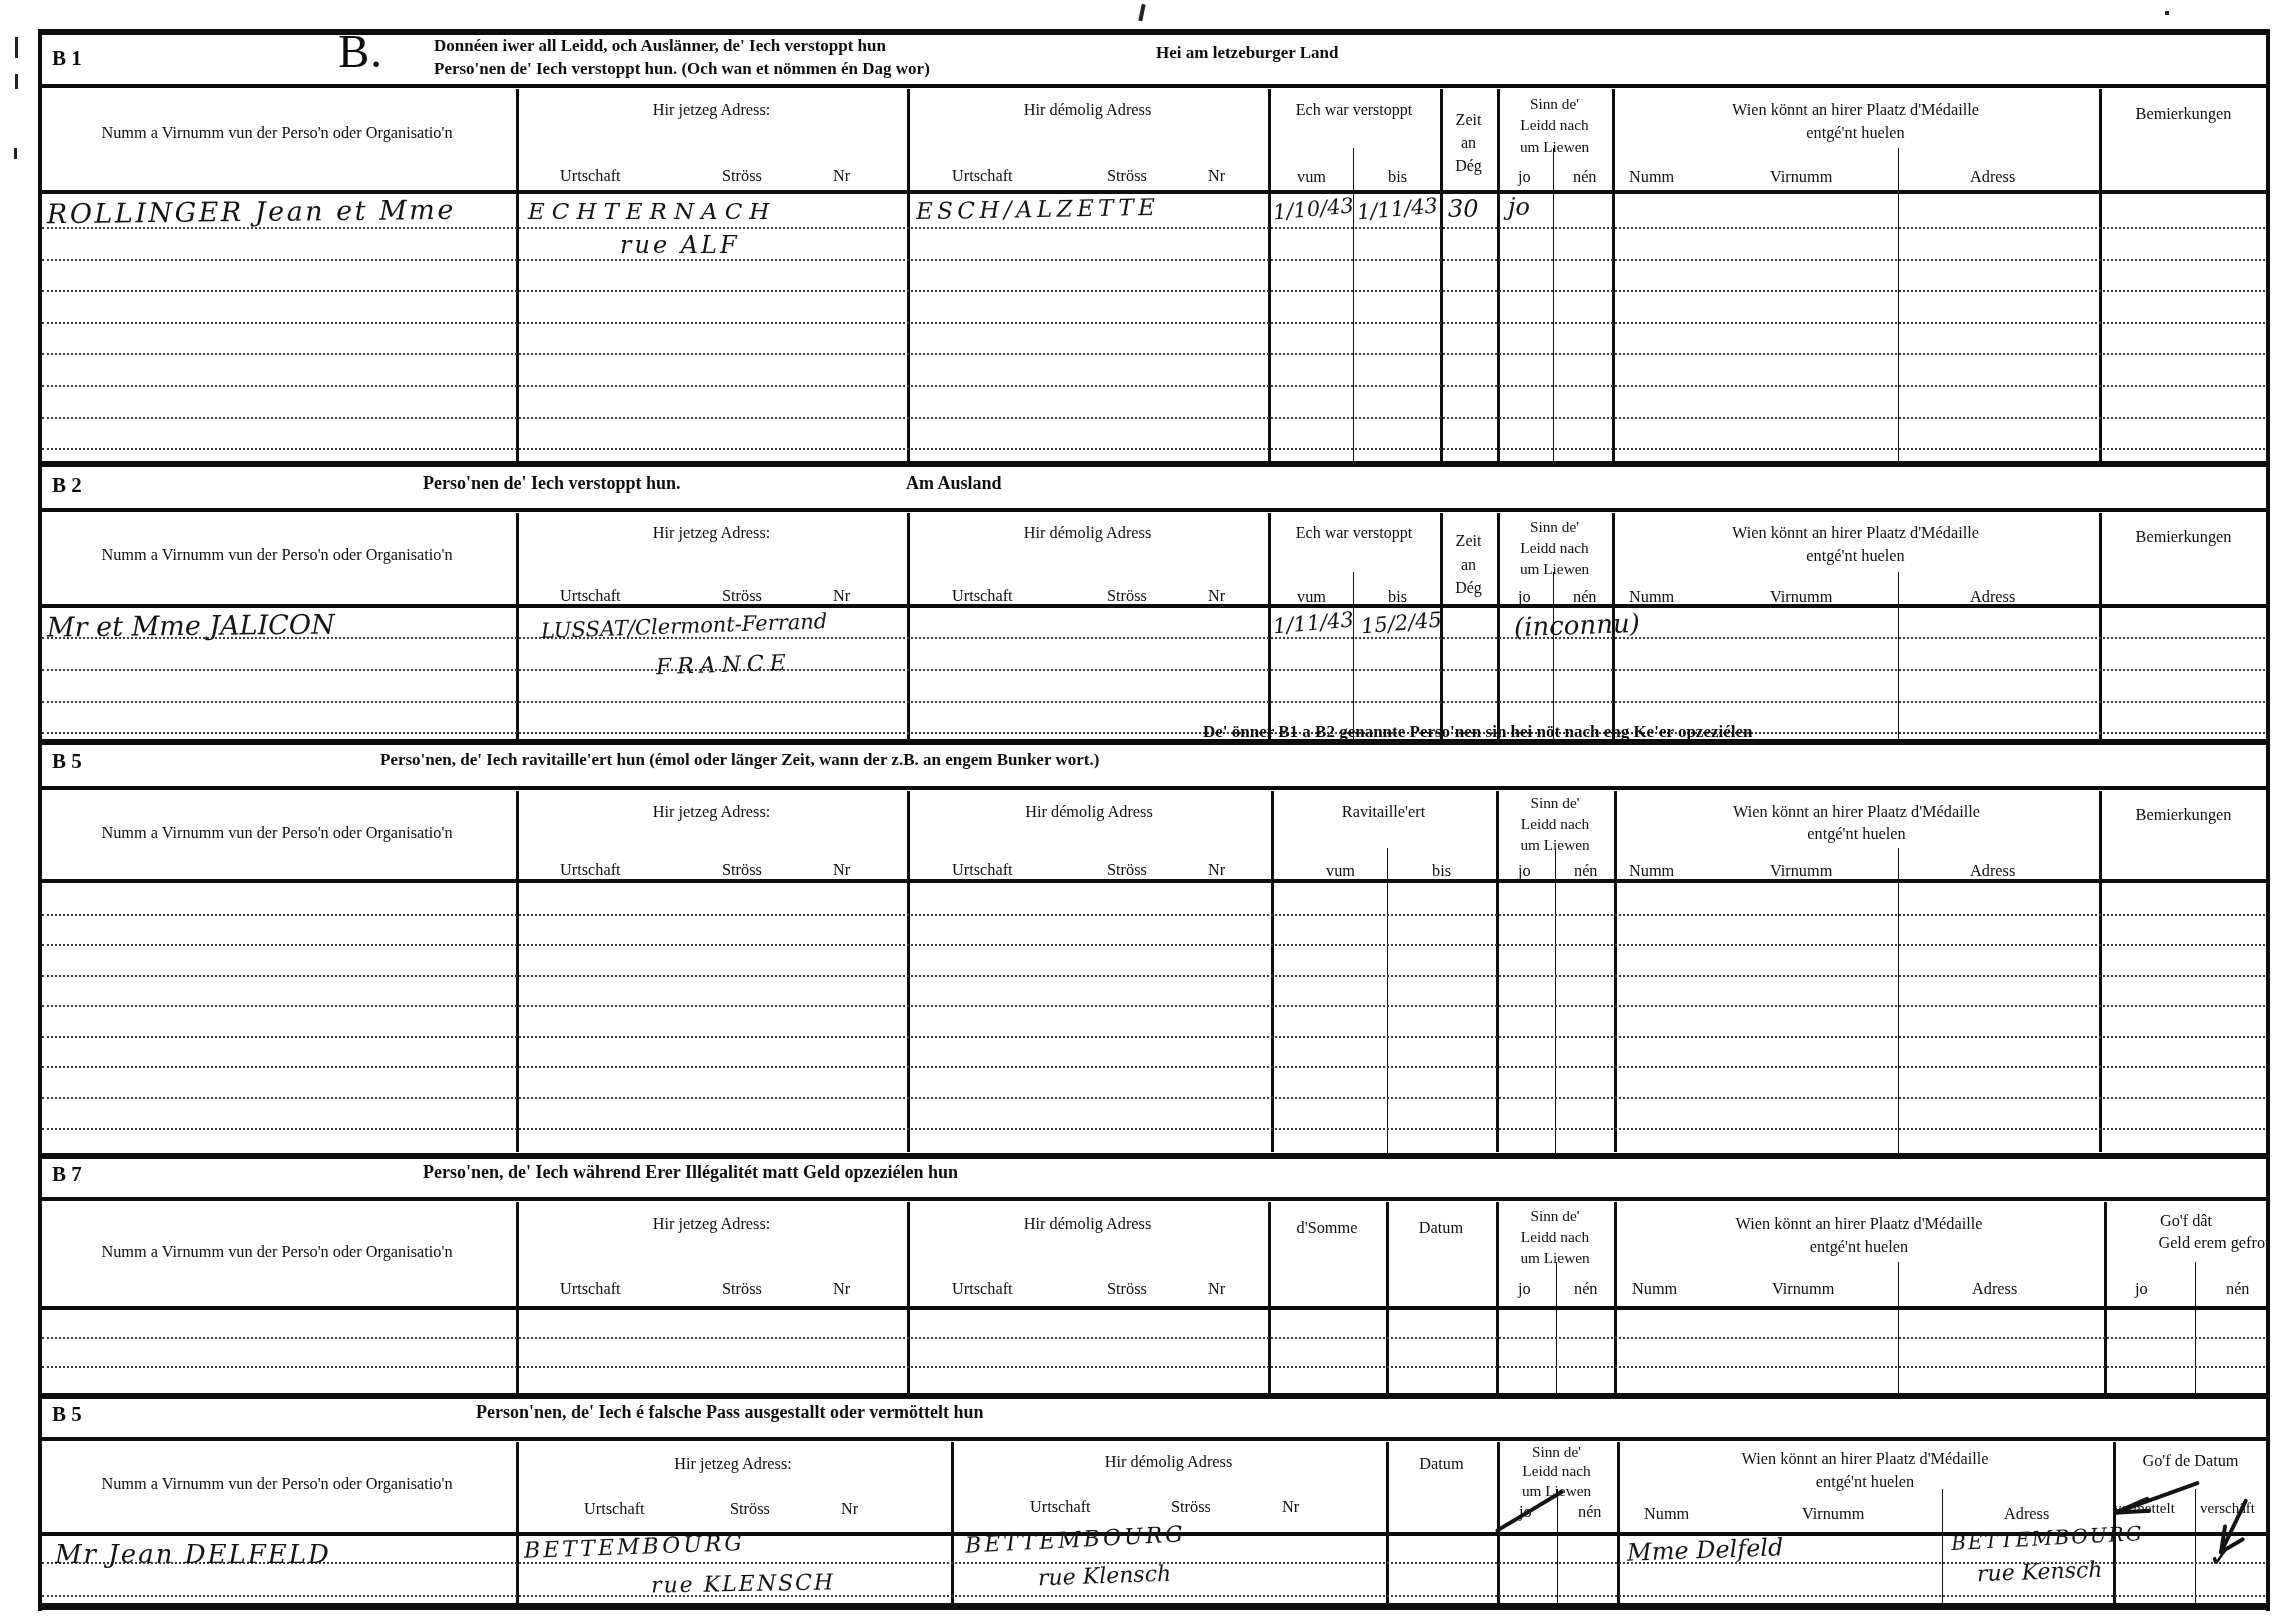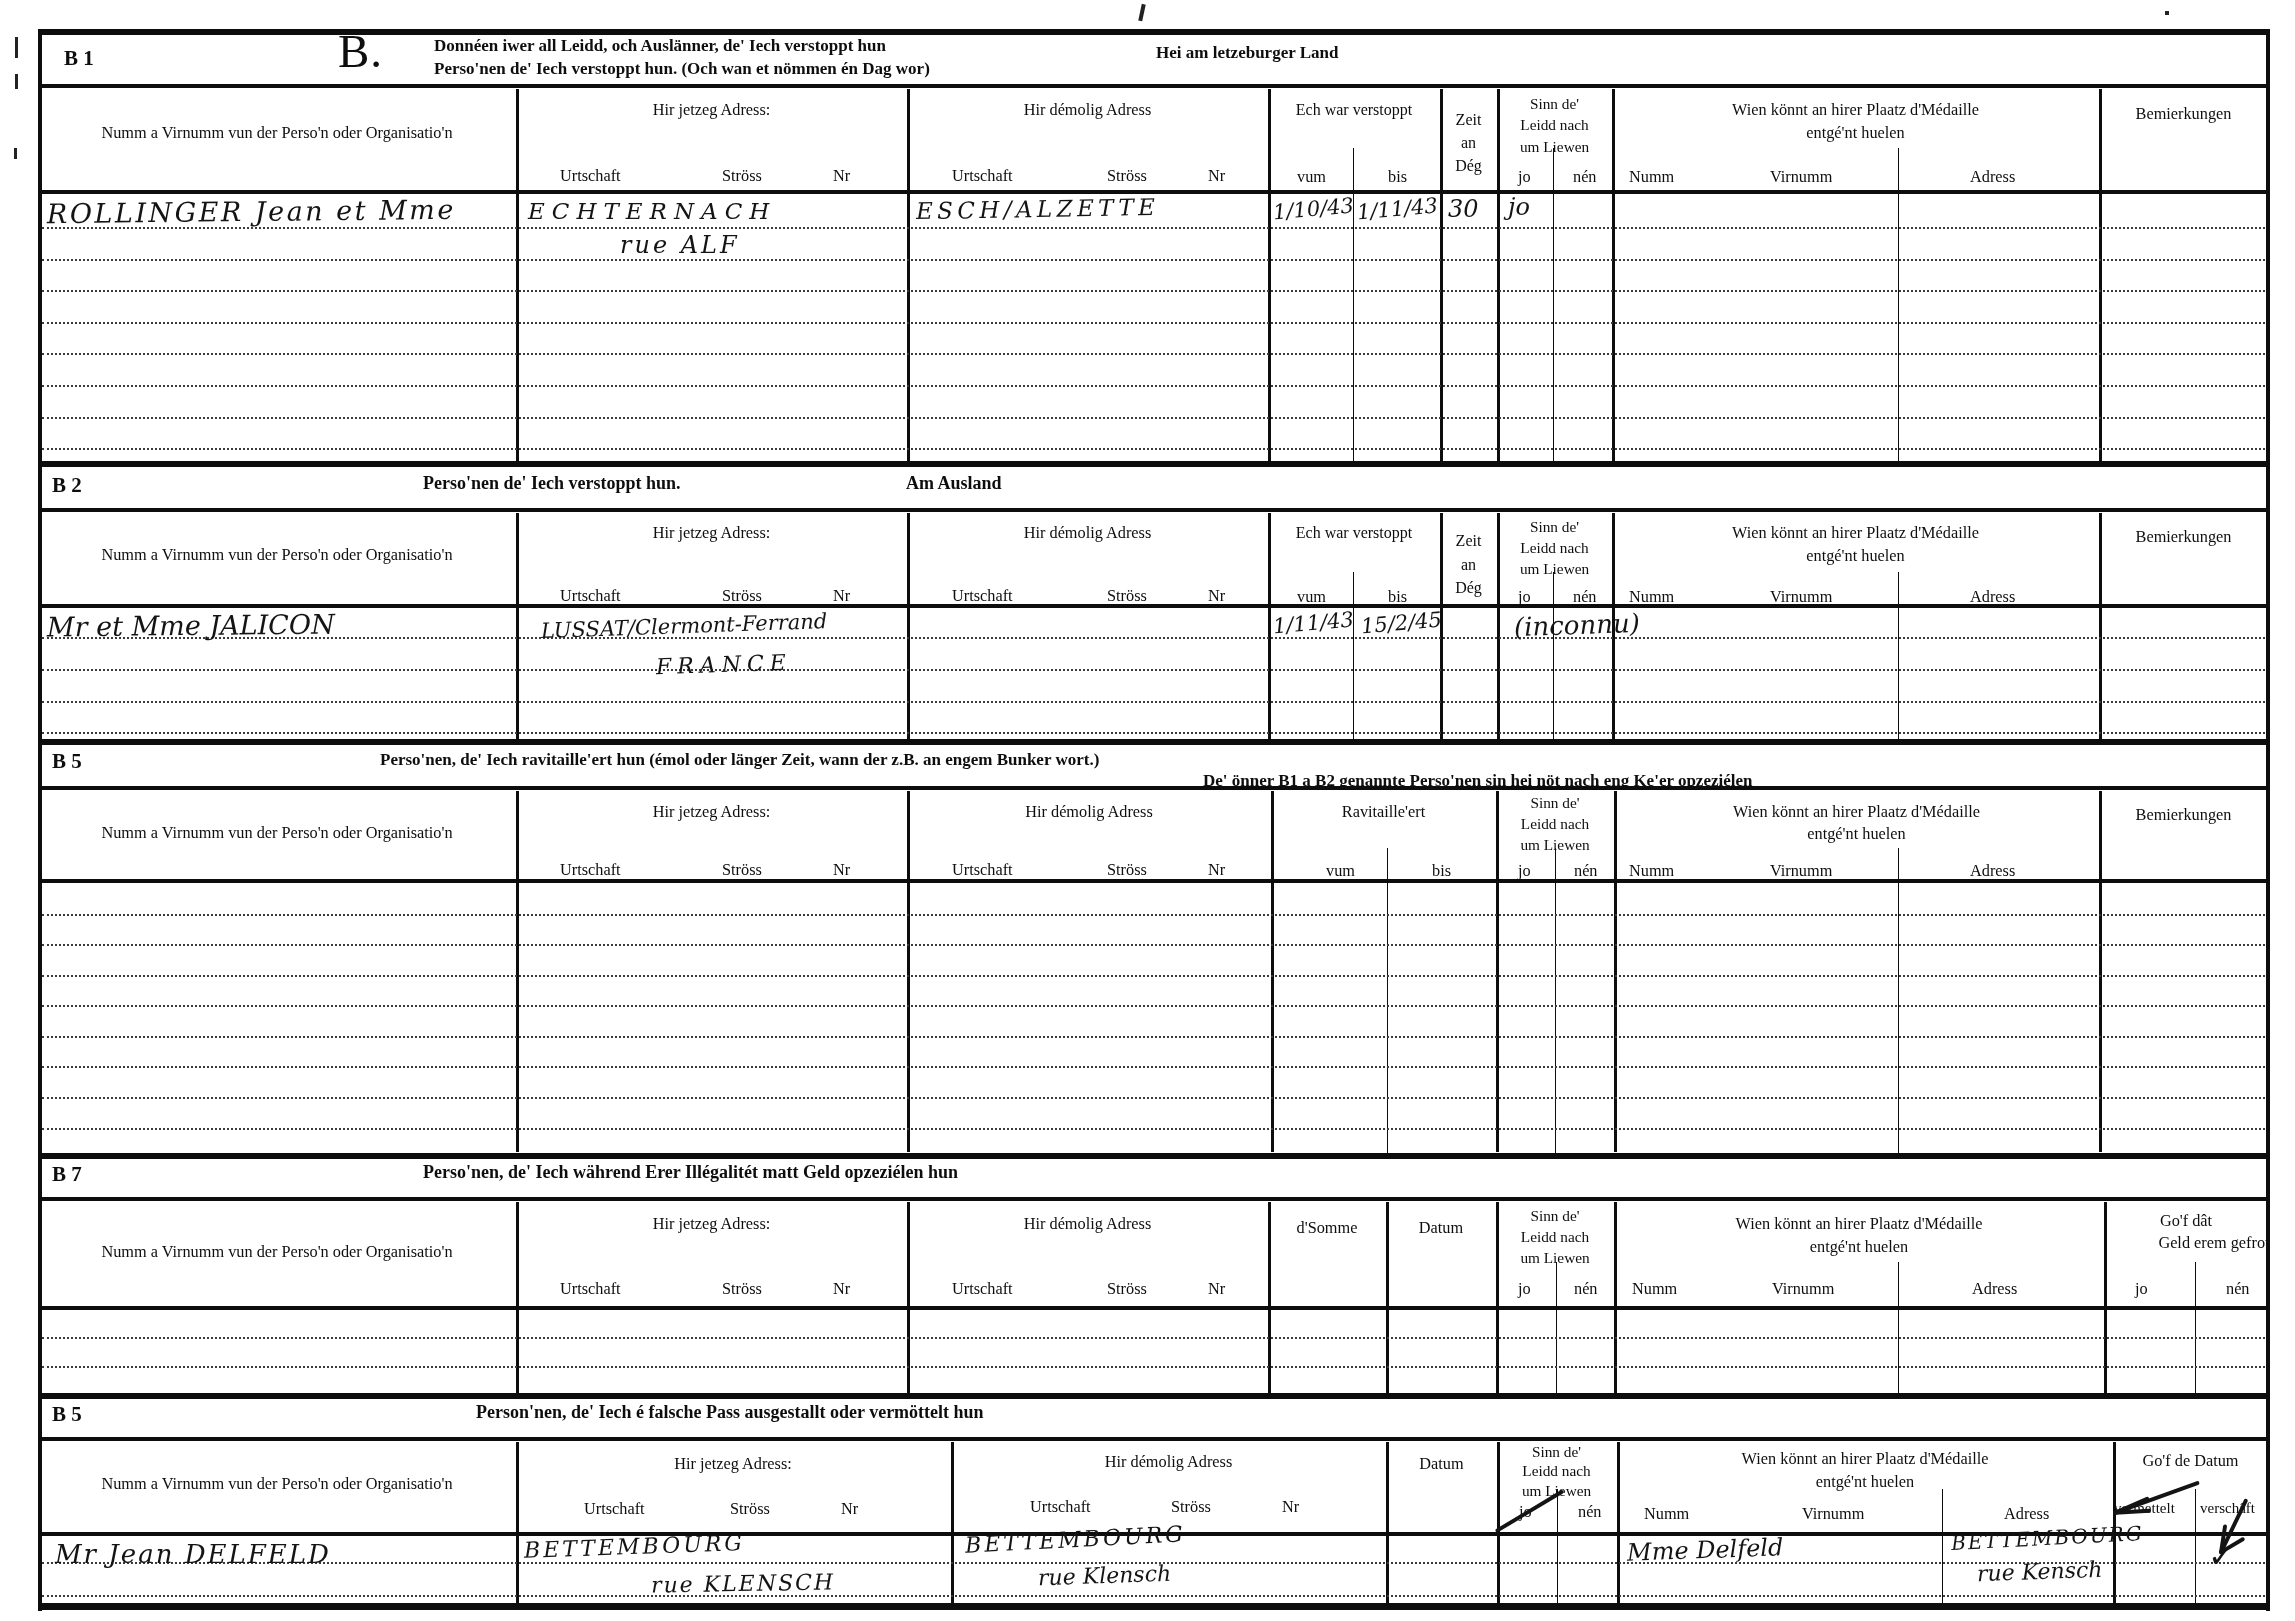--- a/index.html
+++ b/index.html
@@ -28,7 +28,7 @@
   <div class="mark" style="left:1140px;top:4px;width:3.5px;height:17px;transform:rotate(12deg);"></div>
   <div class="mark" style="left:2165px;top:11px;width:4.4px;height:4.4px;"></div>
 
-  <span class="t b" style="left:64px;top:47px;font-size:21px;">B 1</span>
+  <span class="t b" style="left:52px;top:47px;font-size:21px;">B 1</span>
   <span class="t big" style="left:338px;top:26px;">B.</span>
   <span class="t b" style="left:434px;top:37px;font-size:17px;">Donnéen iwer all Leidd, och Auslänner, de' Iech verstoppt hun</span>
   <span class="t b" style="left:434px;top:60px;font-size:17px;">Perso'nen de' Iech verstoppt hun. (Och wan et nömmen én Dag wor)</span>

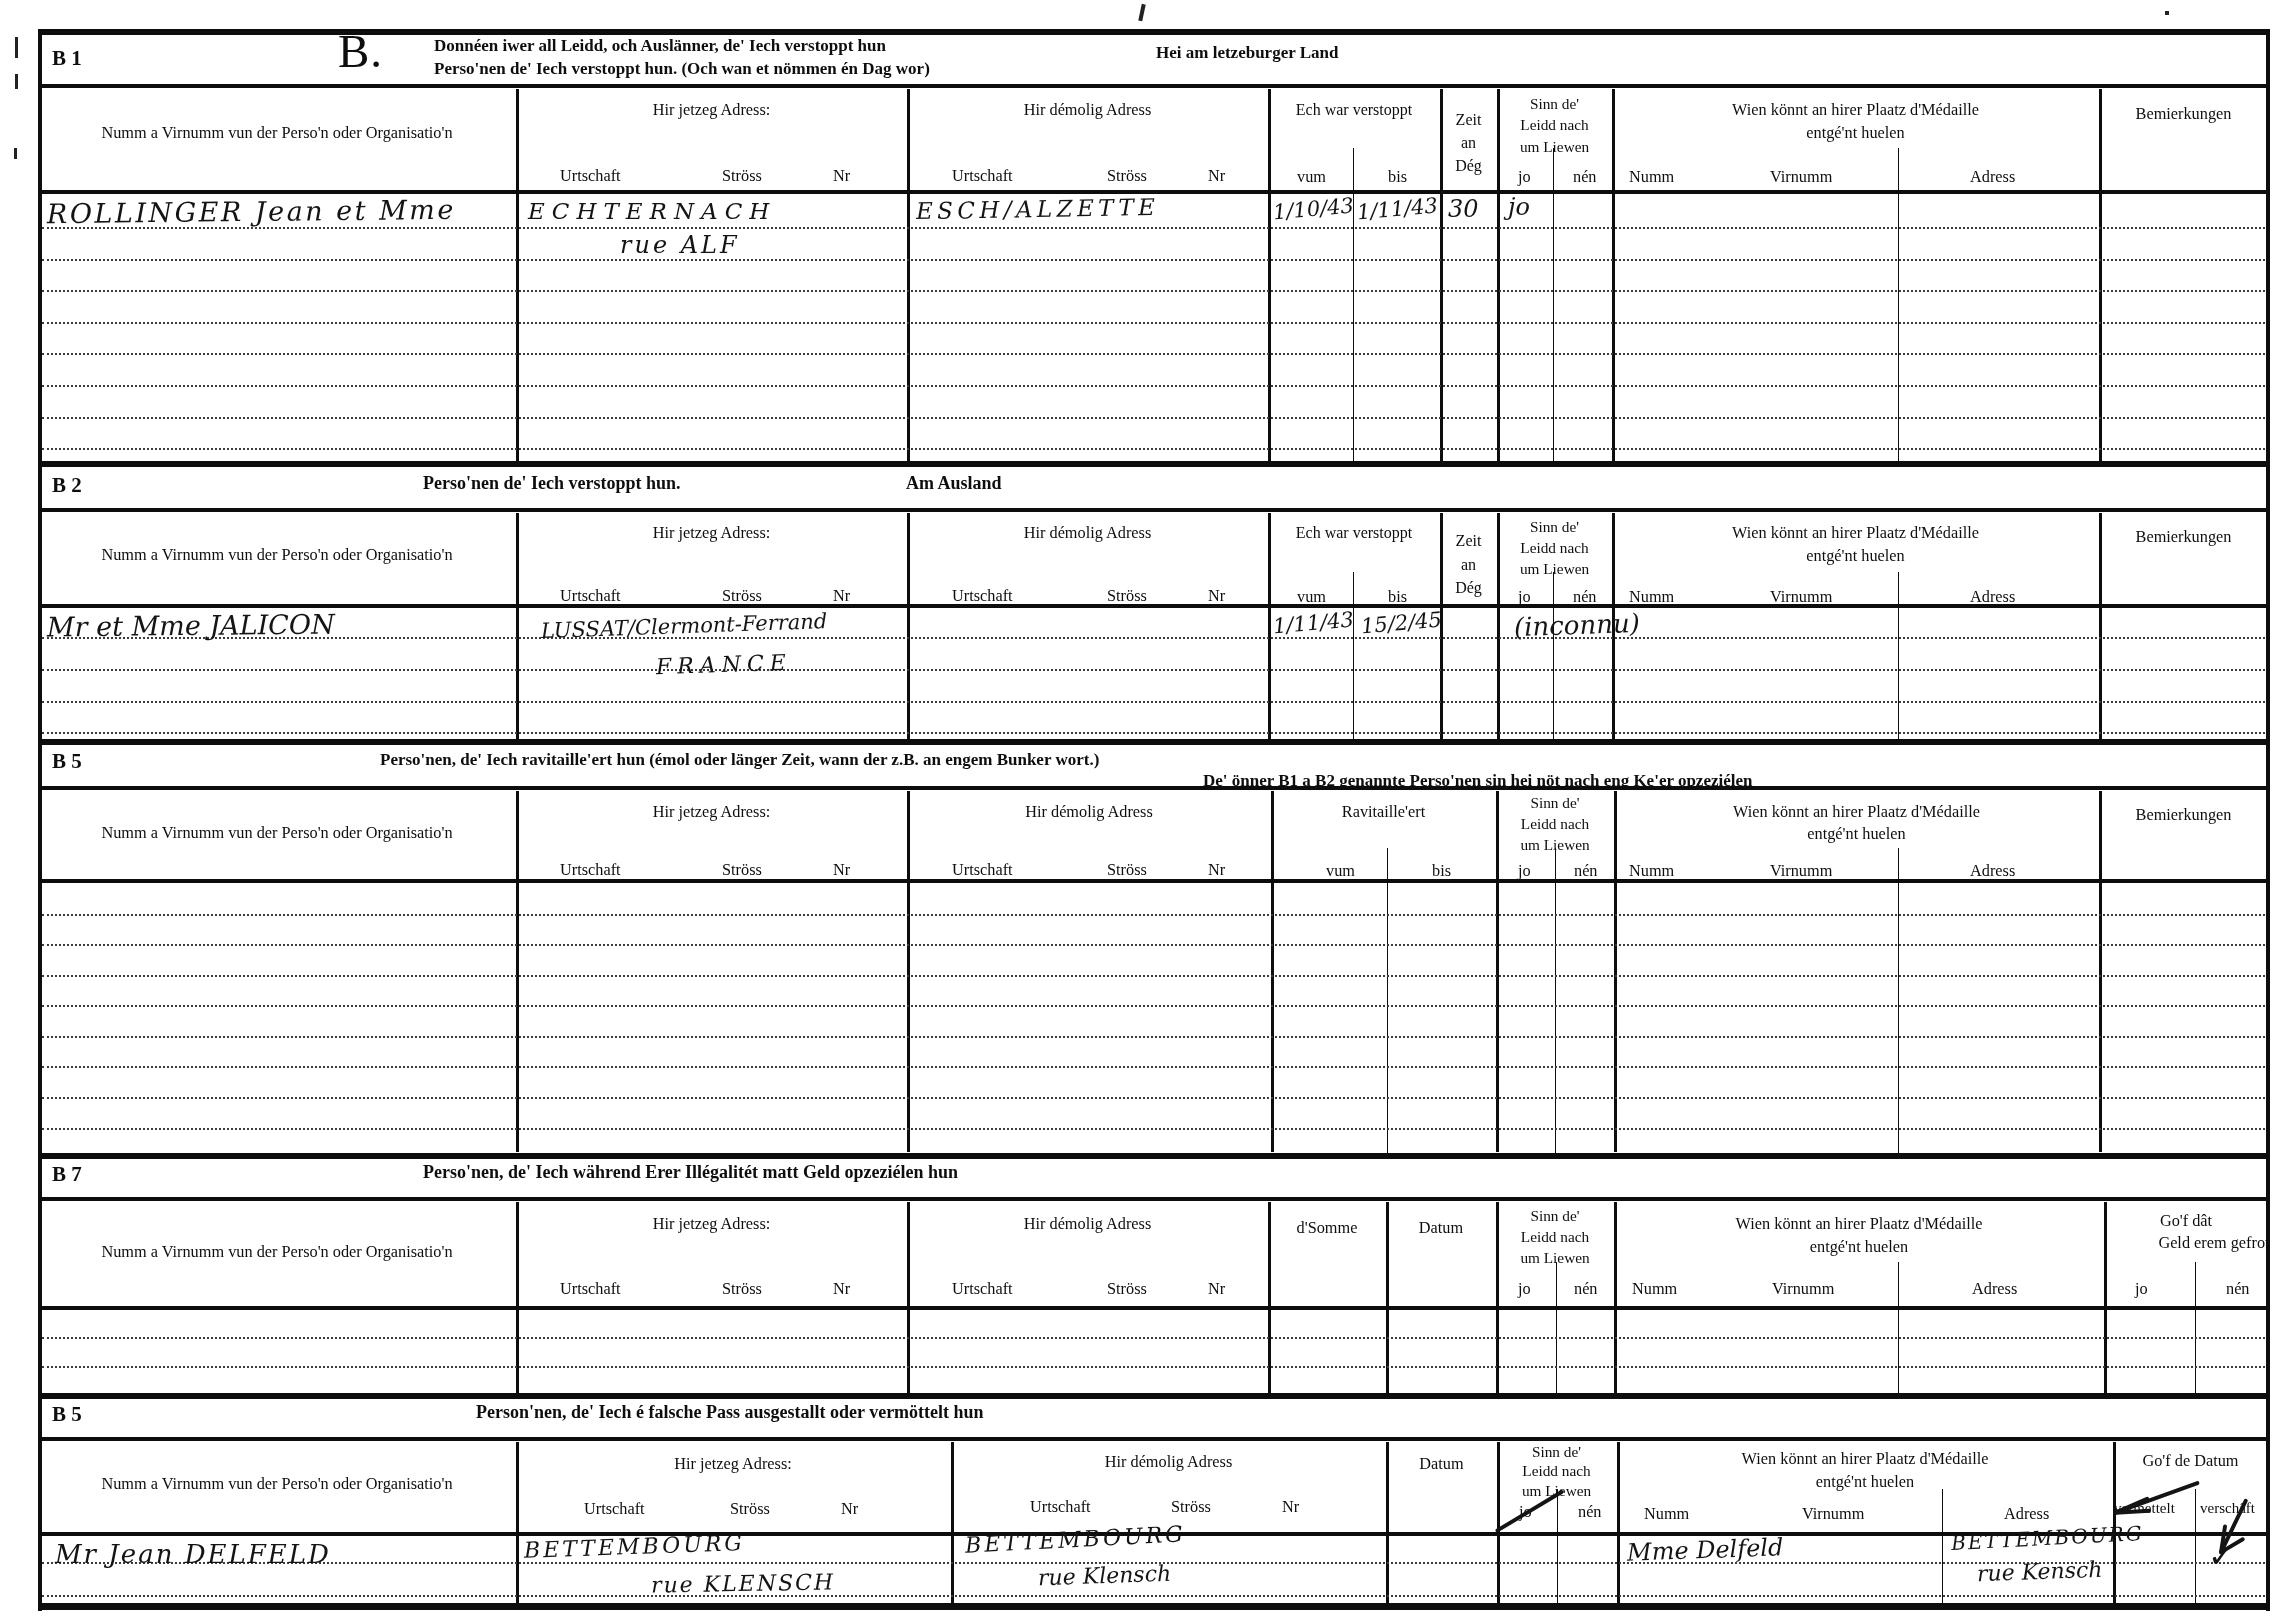--- a/index.html
+++ b/index.html
@@ -110,7 +110,7 @@
 
   <span class="t b" style="left:52px;top:750px;font-size:21px;">B 5</span>
   <span class="t b" style="left:380px;top:751px;font-size:17px;">Perso'nen, de' Iech ravitaille'ert hun (émol oder länger Zeit, wann der z.B. an engem Bunker wort.)</span>
-  <span class="t b" style="left:1203px;top:772px;font-size:17px;">De' önner B1 a B2 genannte Perso'nen sin hei nöt nach eng Ke'er opzeziélen</span>
+  <span class="t b" style="left:1203px;top:723px;font-size:17px;">De' önner B1 a B2 genannte Perso'nen sin hei nöt nach eng Ke'er opzeziélen</span>
 
   <div class="t c" style="left:43px;top:824px;width:468px;">Numm a Virnumm vun der Perso'n oder Organisatio'n</div>
   <div class="t c" style="left:516px;top:803px;width:391px;">Hir jetzeg Adress:</div>

